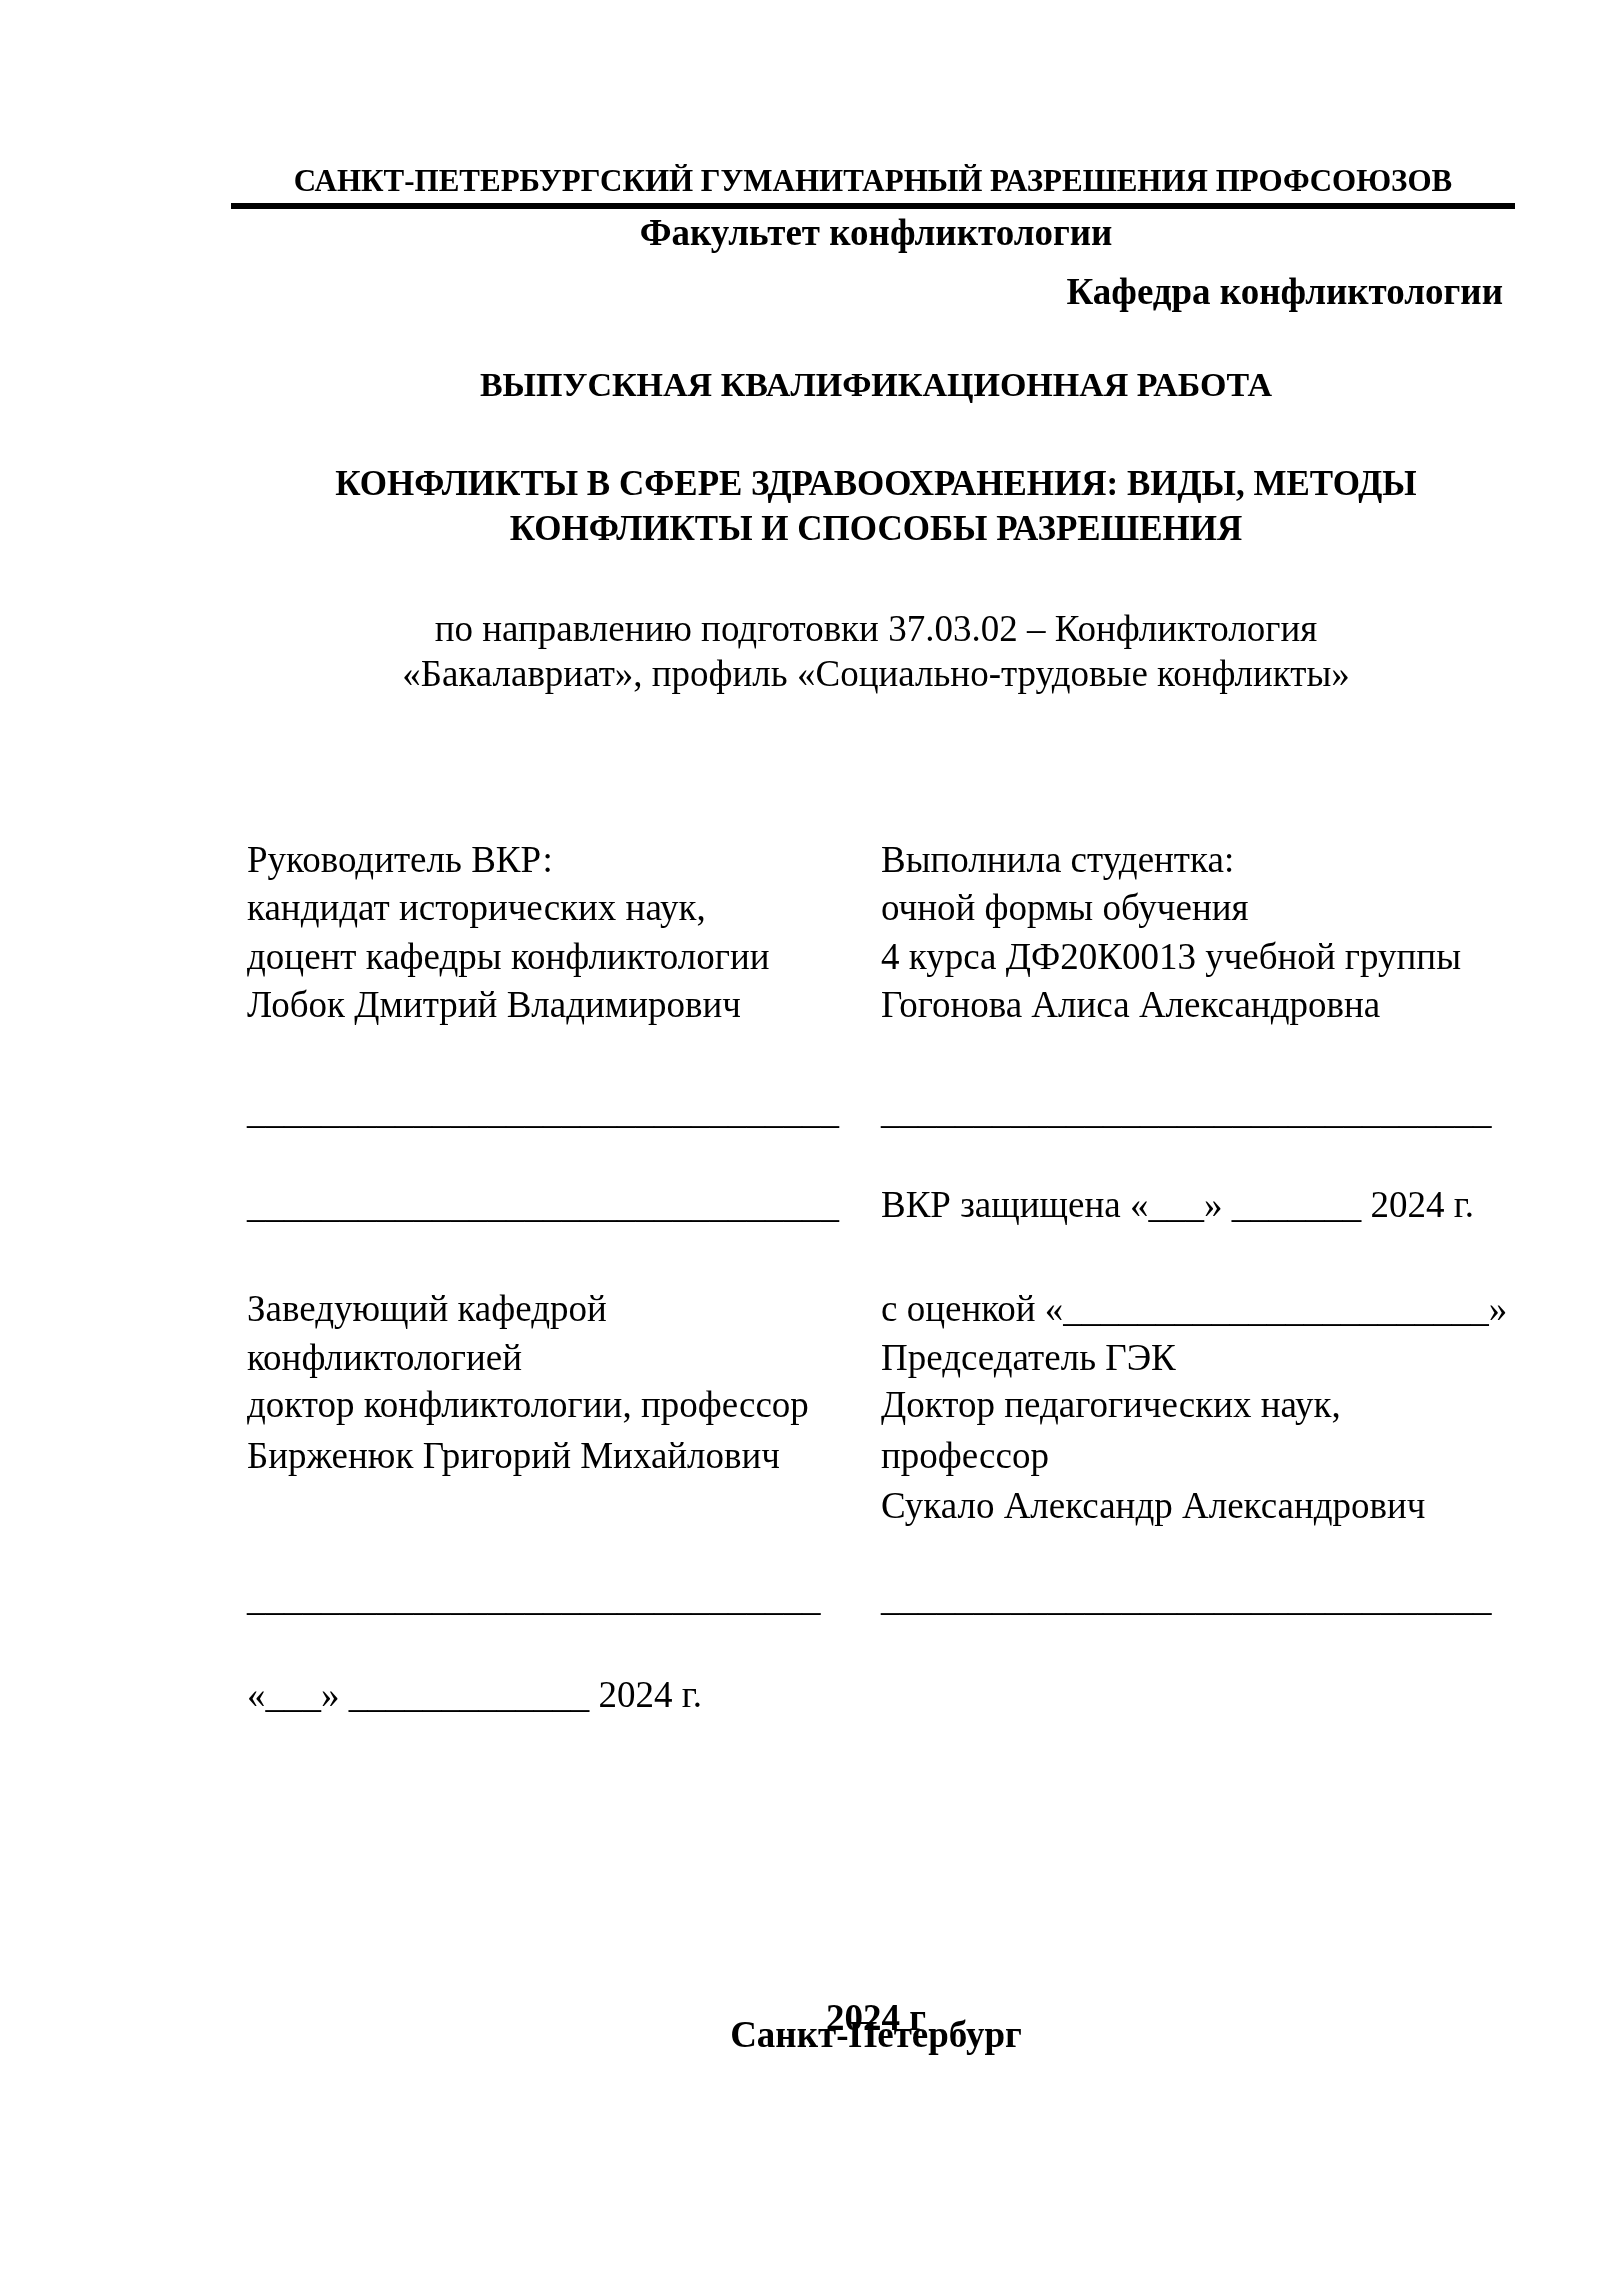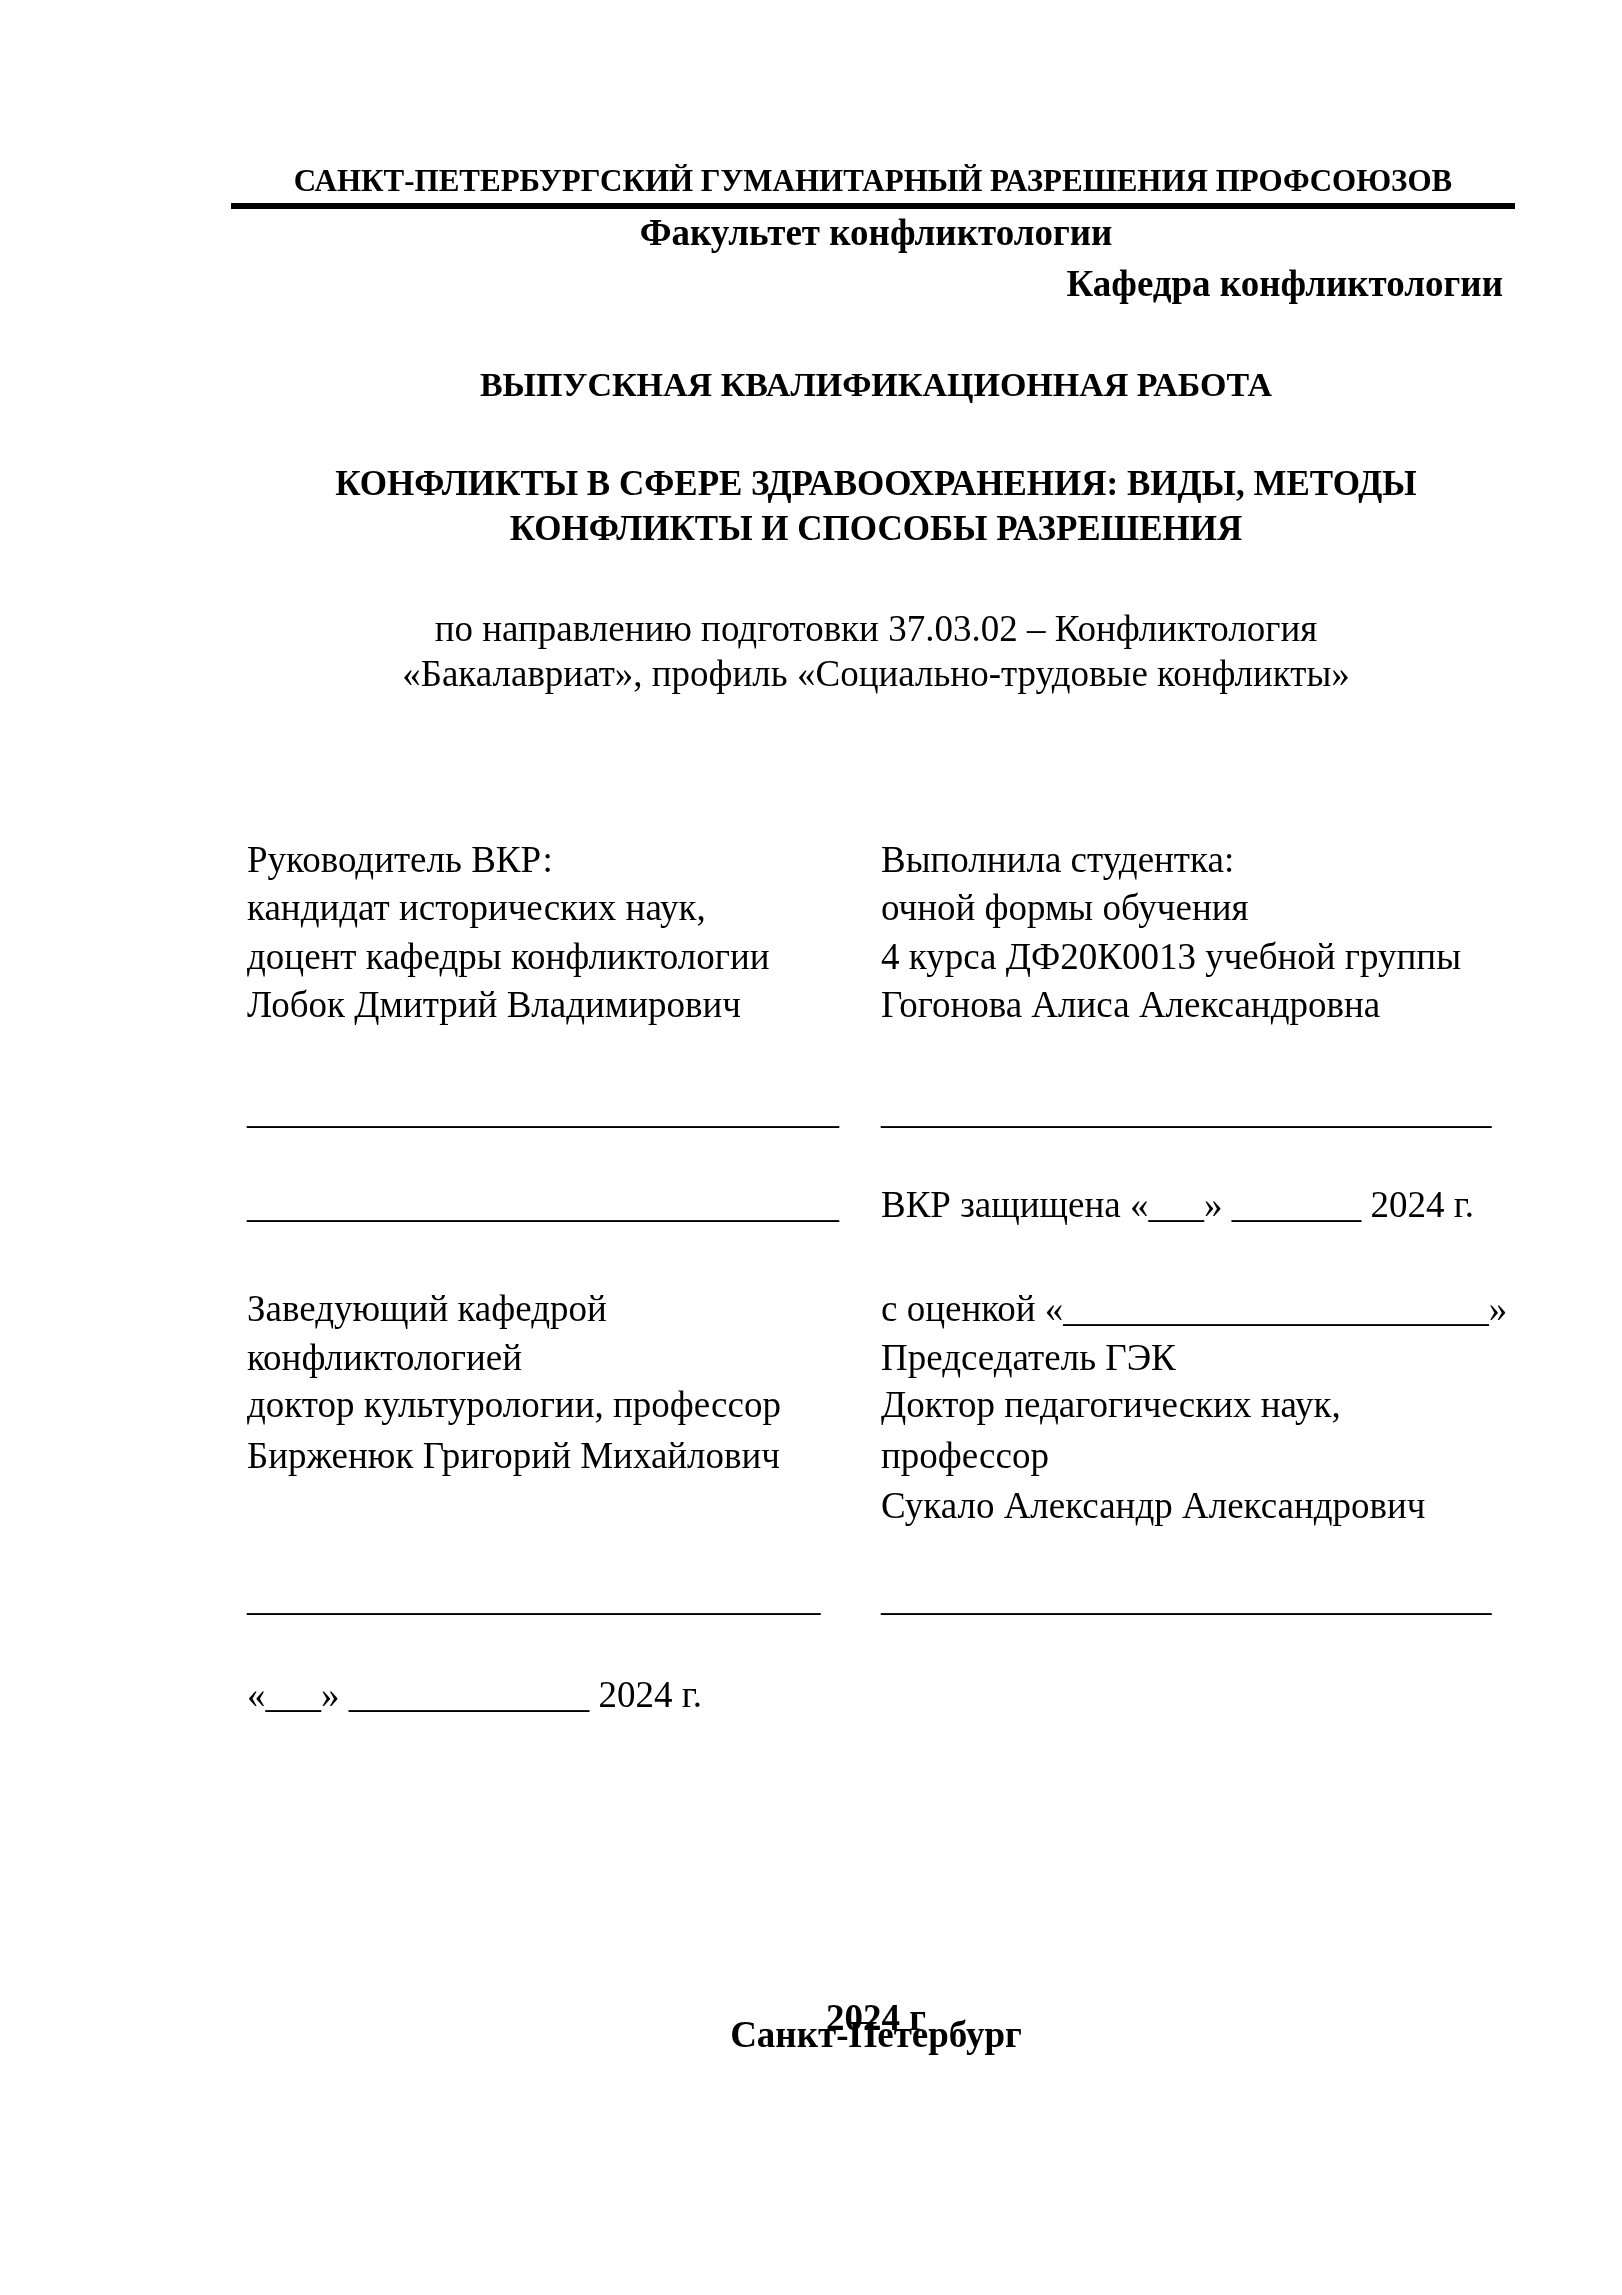--- a/index.html
+++ b/index.html
@@ -14,7 +14,7 @@
   }
   .abs { position: absolute; white-space: nowrap; }
   .center { left: 236px; width: 1280px; text-align: center; }
-  .content { left: 231px; width: 1272px; }
+  .content { left: 231px; width: 1272px; margin-top: 8px; }
   .body-text { font-size: 37px; line-height: 44px; font-weight: bold; }
 
   .university {

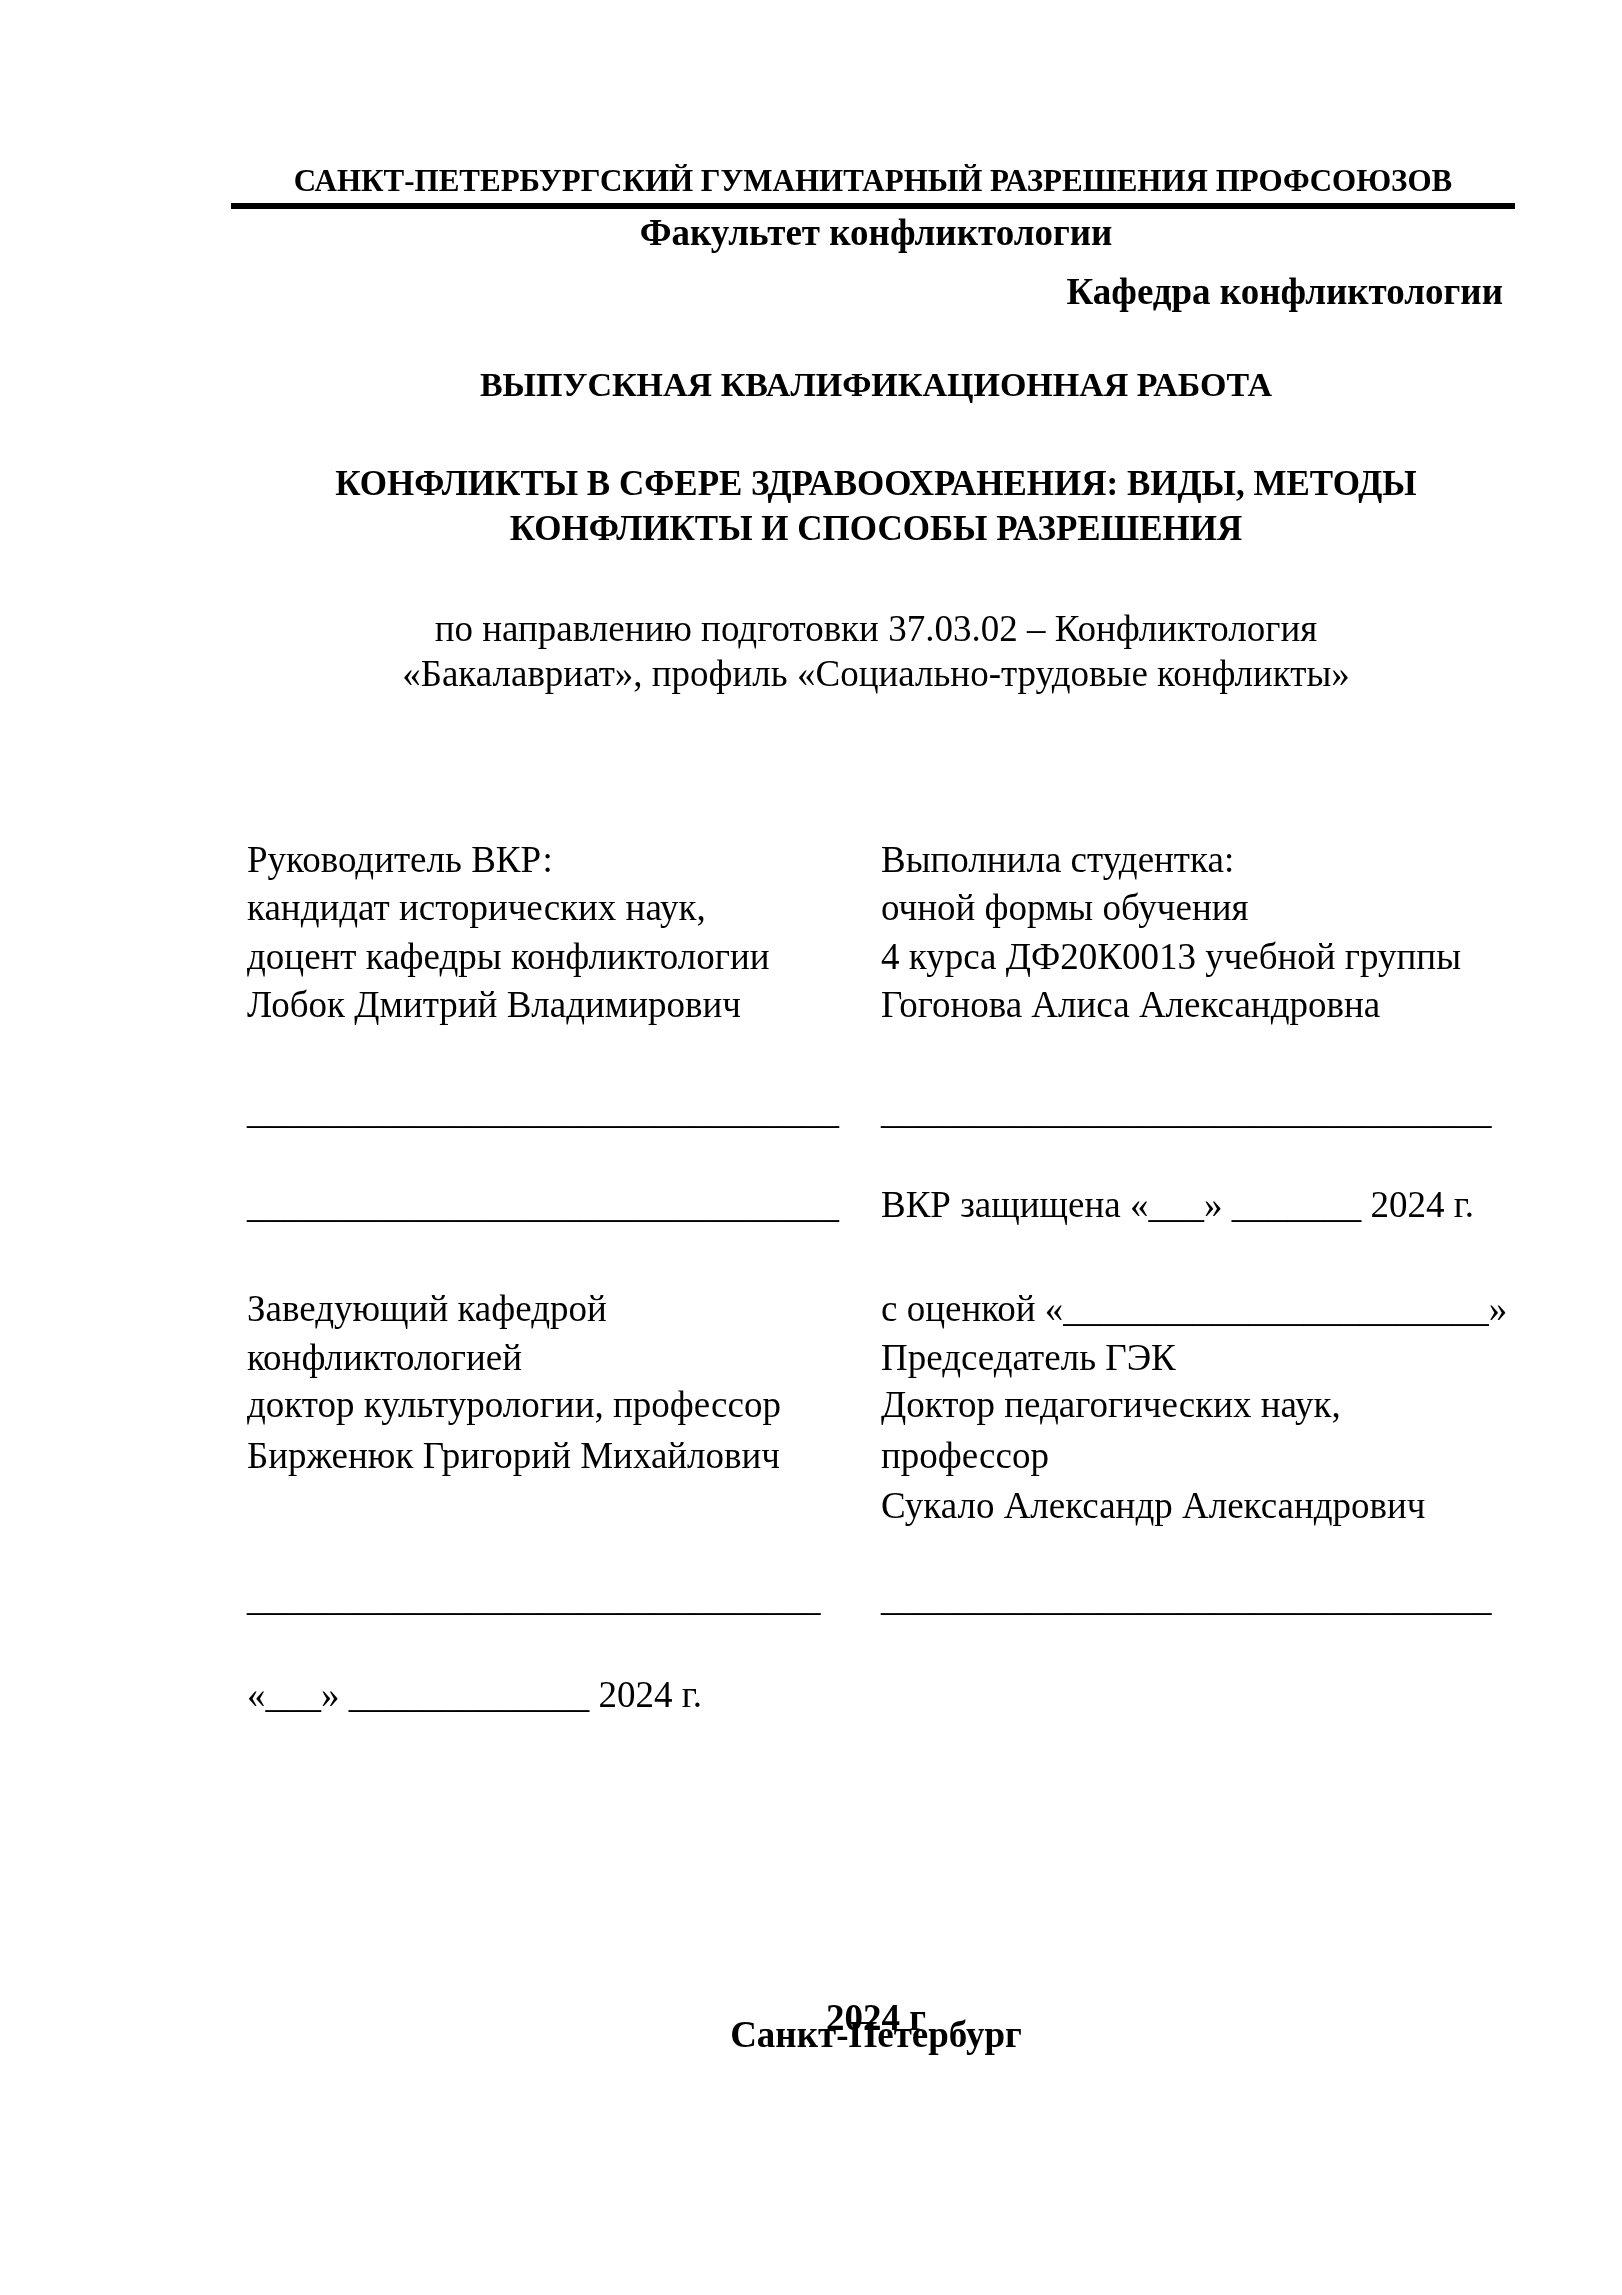--- a/index.html
+++ b/index.html
@@ -108,7 +108,7 @@
     <span class="rc">Председатель ГЭК</span>
   </div>
   <div class="row r9">
-    <span class="lc">доктор культурологии, профессор</span>
+    <span class="lc">доктор конфликтологии, профессор</span>
     <span class="rc">Доктор педагогических наук,</span>
   </div>
   <div class="row r10">

